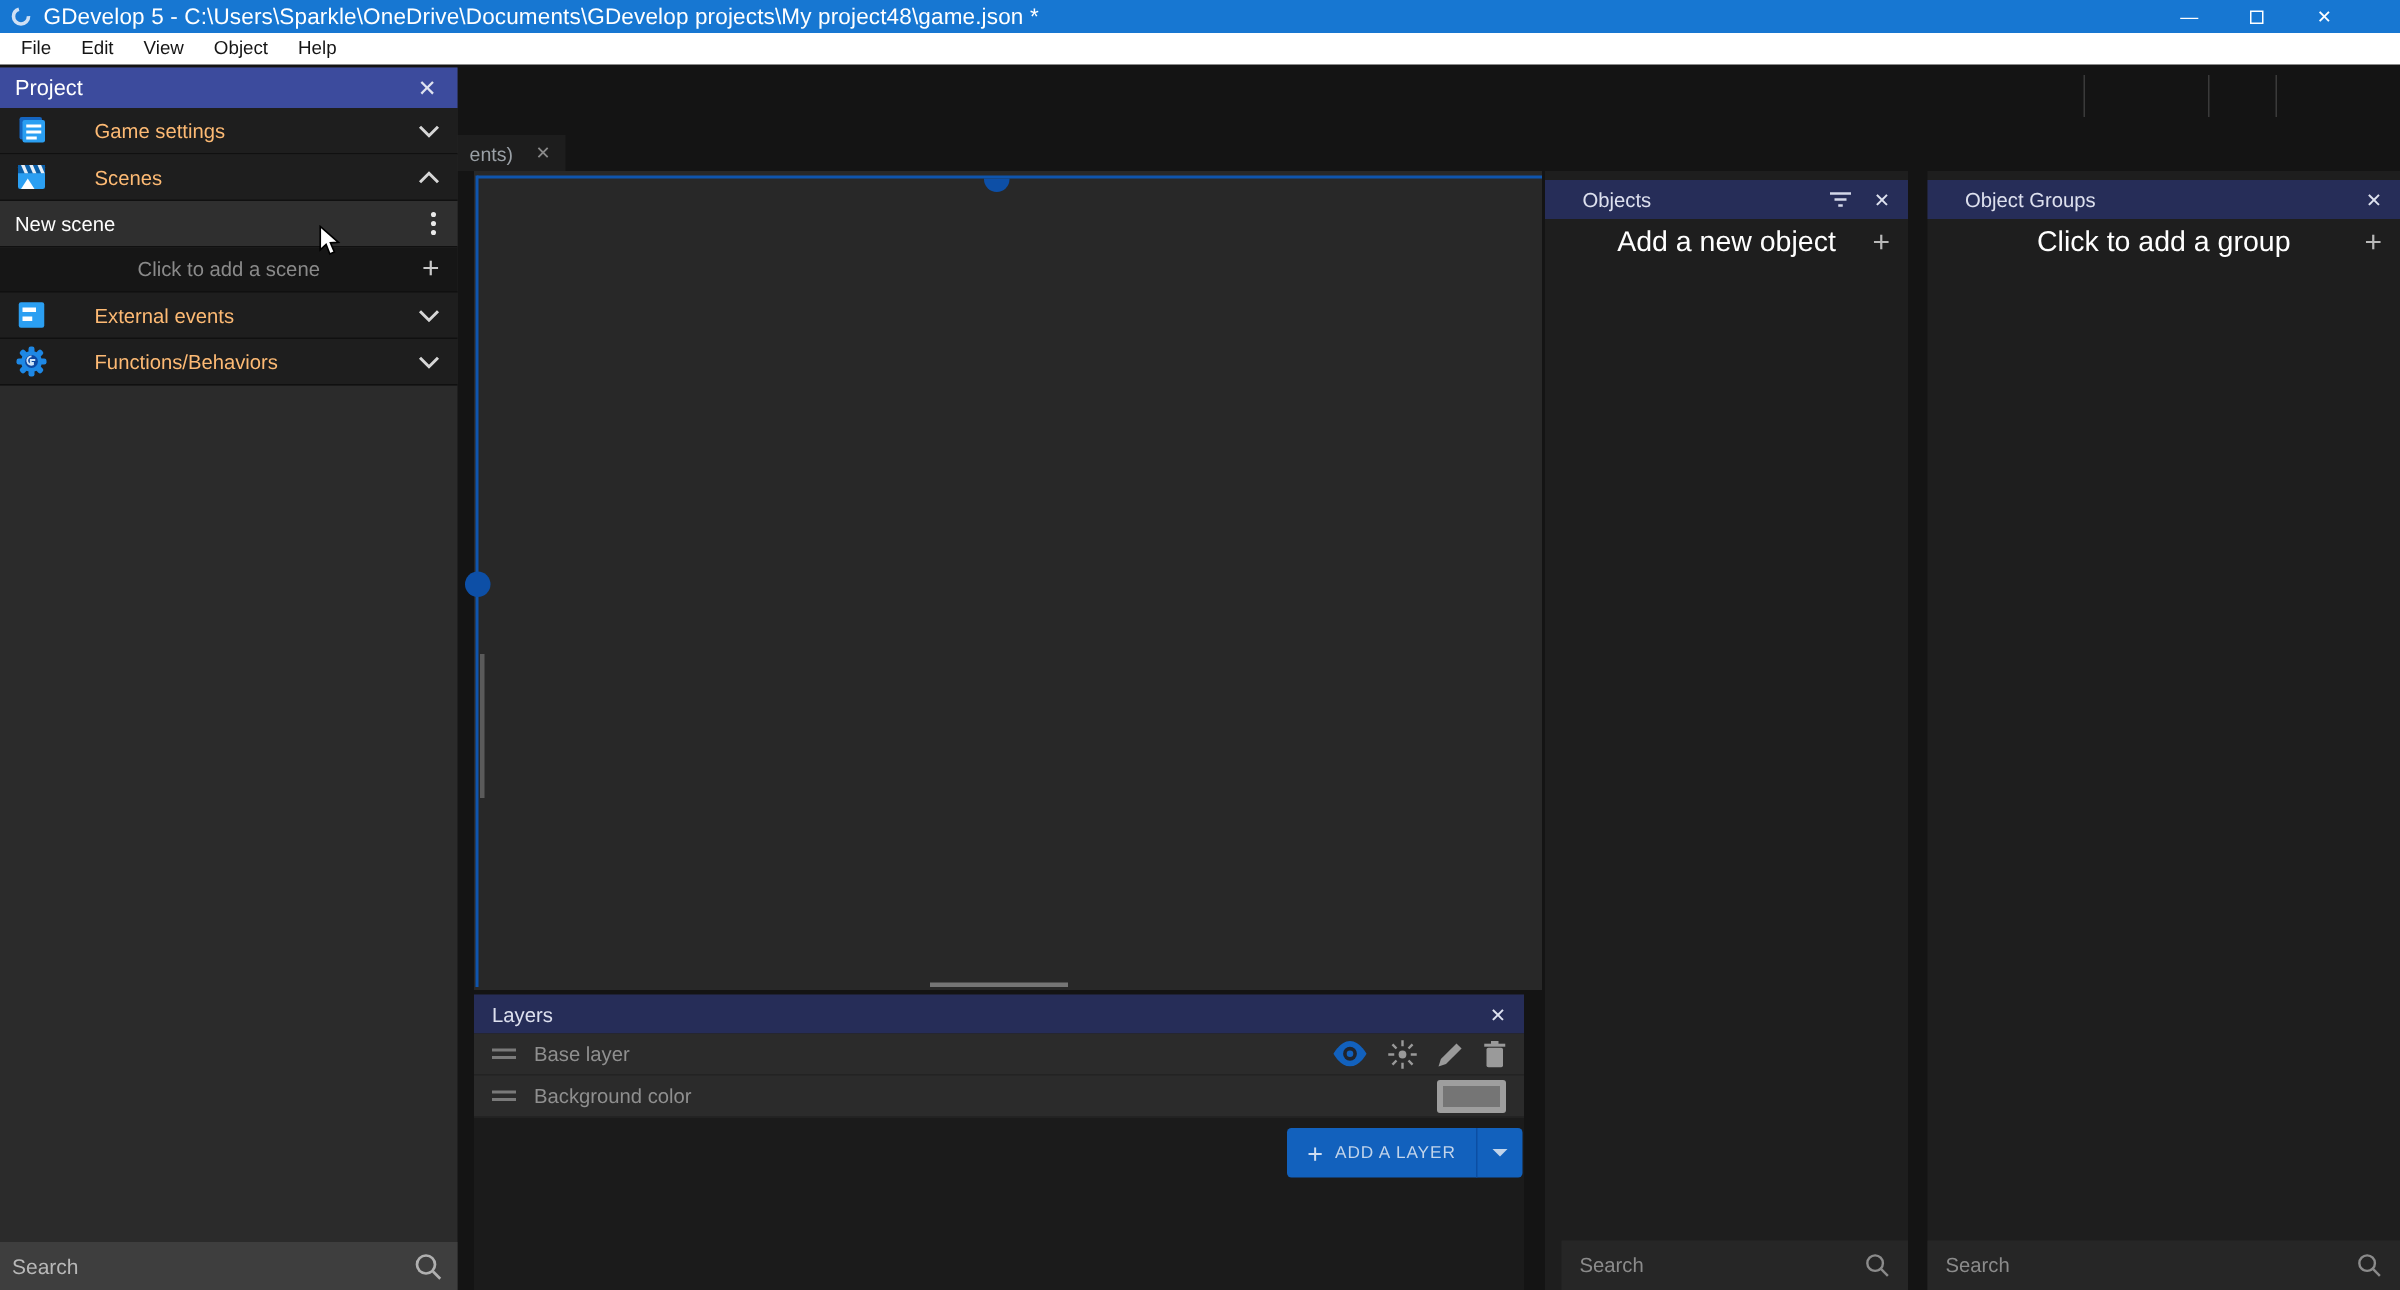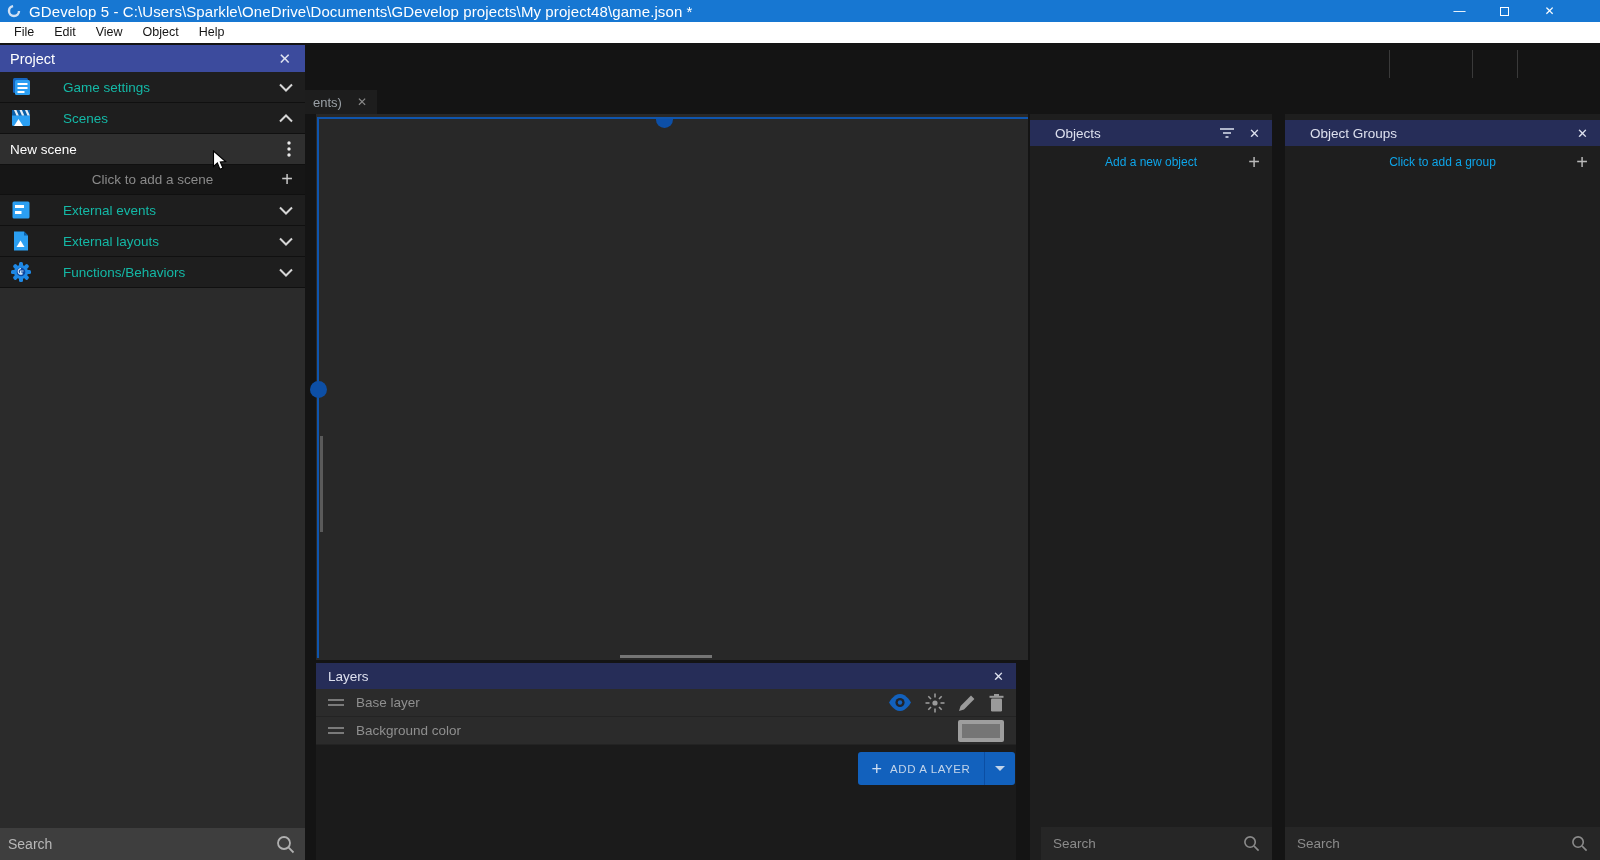--- a/index.html
+++ b/index.html
@@ -89,7 +89,7 @@
   .prow { height:31px; background:#1e1e1e; border-bottom:1px solid #101010;
           display:flex; align-items:center; }
   .prow .picon { margin-left:10px; width:22px; height:22px; flex:0 0 22px; }
-  .prow .plabel { margin-left:31px; color:#14b8a6; font-size:13.5px; }
+  .prow .plabel { margin-left:31px; color:#fdba74; font-size:13.5px; }
   .prow .chev { margin-left:auto; margin-right:12px; }
   .scene-row { height:31px; background:#2f2f2f; border-bottom:1px solid #101010;
                display:flex; align-items:center; }

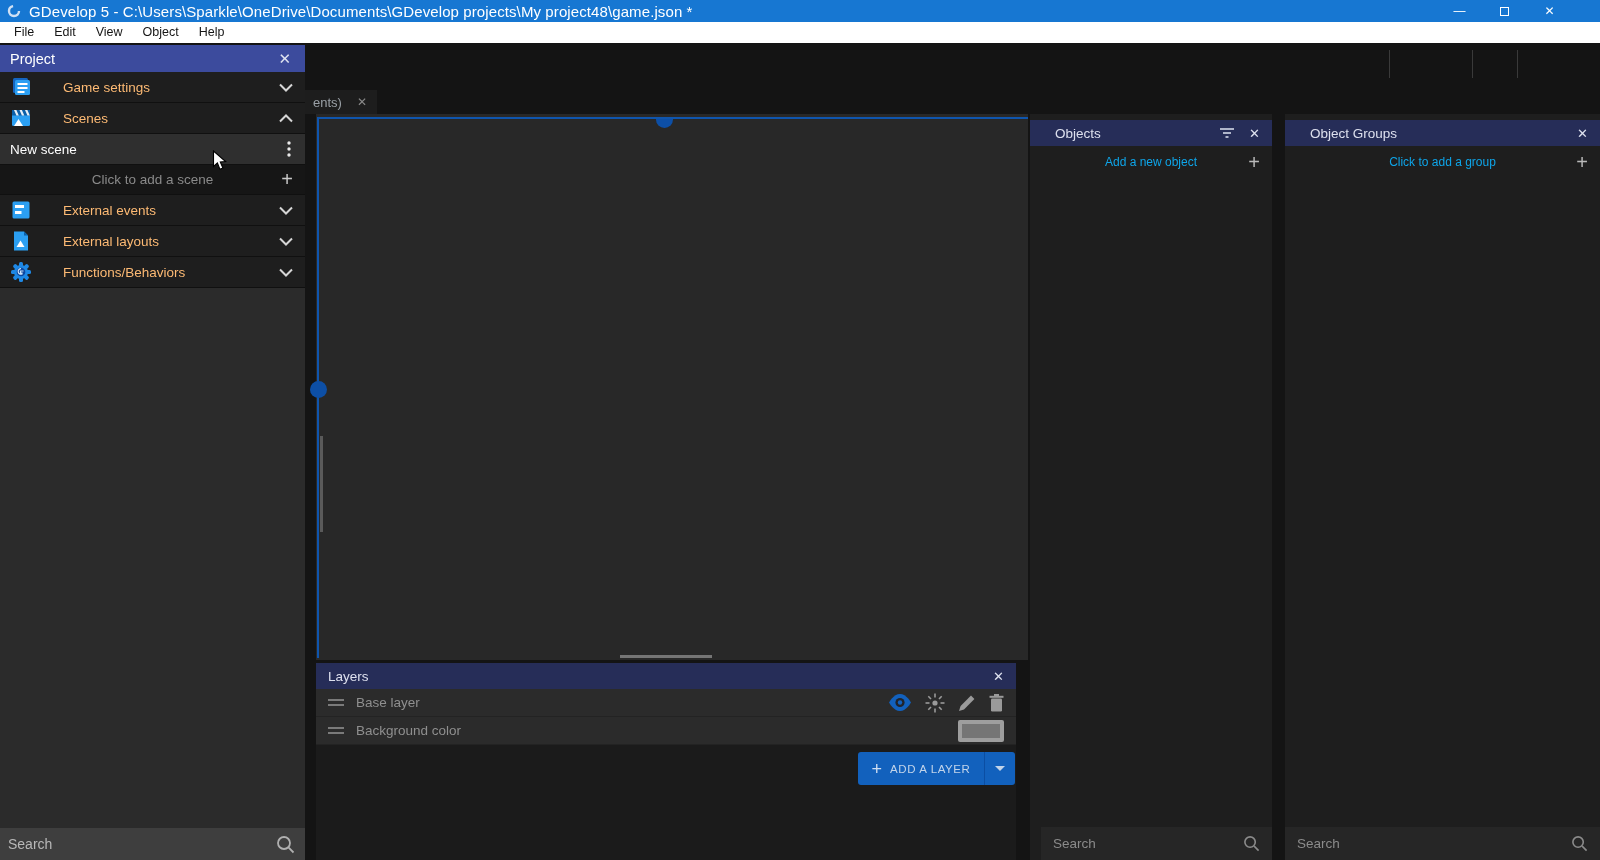--- a/index.html
+++ b/index.html
@@ -72,7 +72,7 @@
   .groups-panel { left:1285px; width:315px; }
   .side-panel .phead { margin-top:6px;padding-left:25px; }
   .add-row { height:32px; position:relative; display:flex; align-items:center; justify-content:center; }
-  .add-row .add-label { color:#0ea5e9; font-size:12px; }
+  .add-row .add-label { color:#ffffff; font-size:19px; }
   .add-row .plus { position:absolute; right:12px; color:#b9b9b9; font-size:20px; font-weight:300; }
   .panel-search { position:absolute; bottom:0; height:33px; background:#262626;
                   display:flex; align-items:center; }

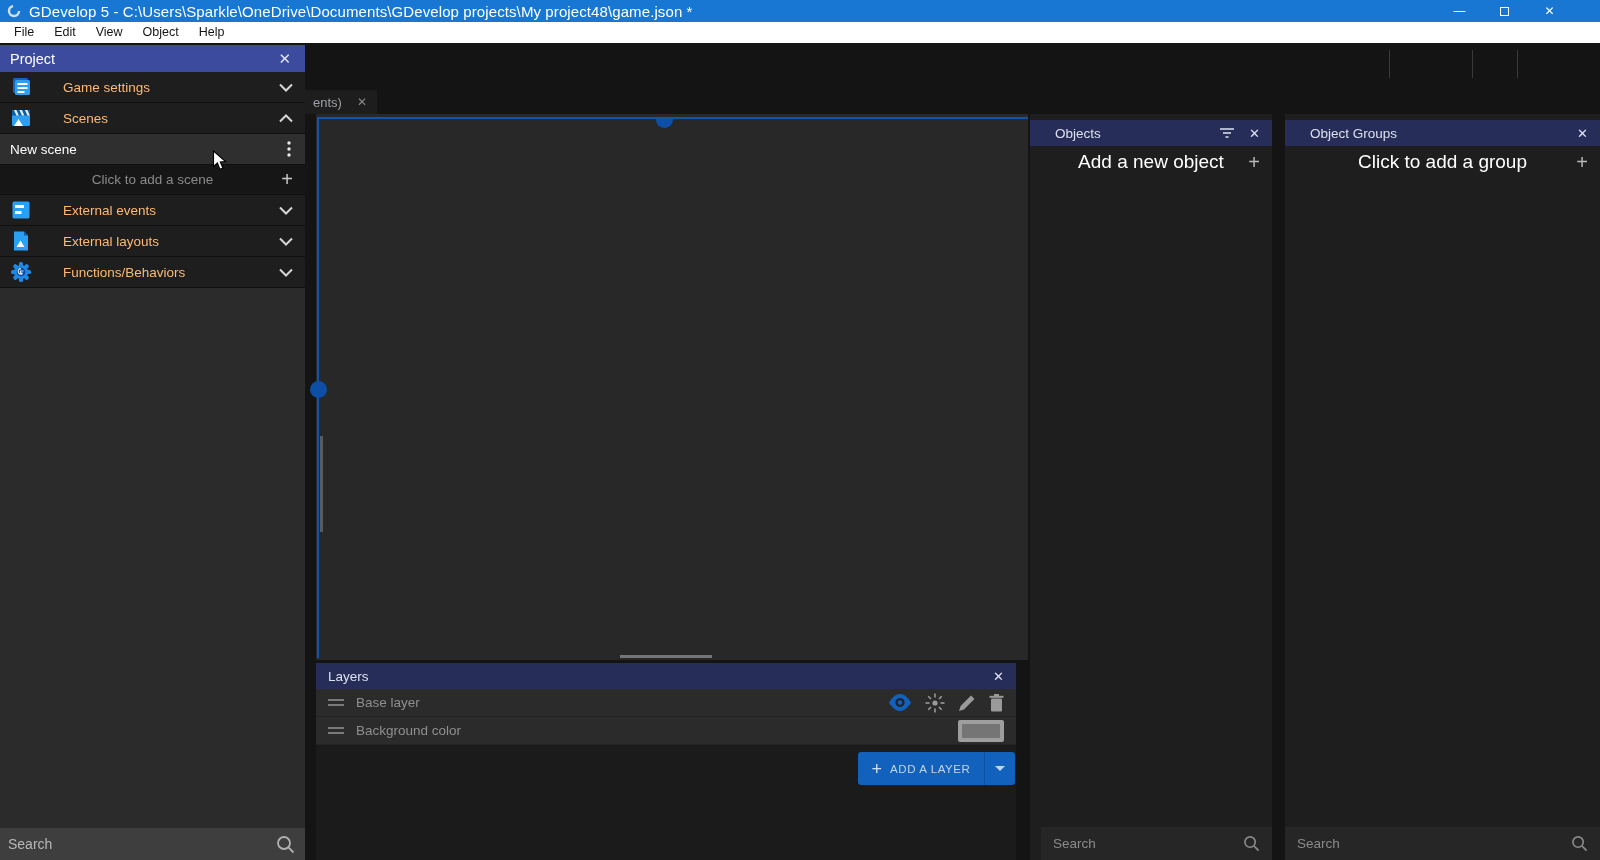--- a/index.html
+++ b/index.html
@@ -318,17 +318,6 @@
       </svg>
   </div>
 
-  <div class="prow">
-    <svg class="picon" viewBox="0 0 22 22">
-      <path d="M4 1.5h10l4 4v15H4z" fill="#2b9ff2"></path>
-      <path d="M14 1.5l4 4h-4z" fill="#0b5fa8"></path>
-      <path d="M6.5 17l4-6.5 4 6.5z" fill="#fff"></path>
-    </svg>
-    <span class="plabel">External layouts</span>
-    <svg class="chev" width="14" height="9" viewBox="0 0 14 9" fill="none" stroke="#d6d6d6" stroke-width="2">
-        <polyline points="1,1.5 7,7.5 13,1.5"></polyline>
-      </svg>
-  </div>
 
   <div class="prow">
     <svg class="picon" viewBox="0 0 22 22">

